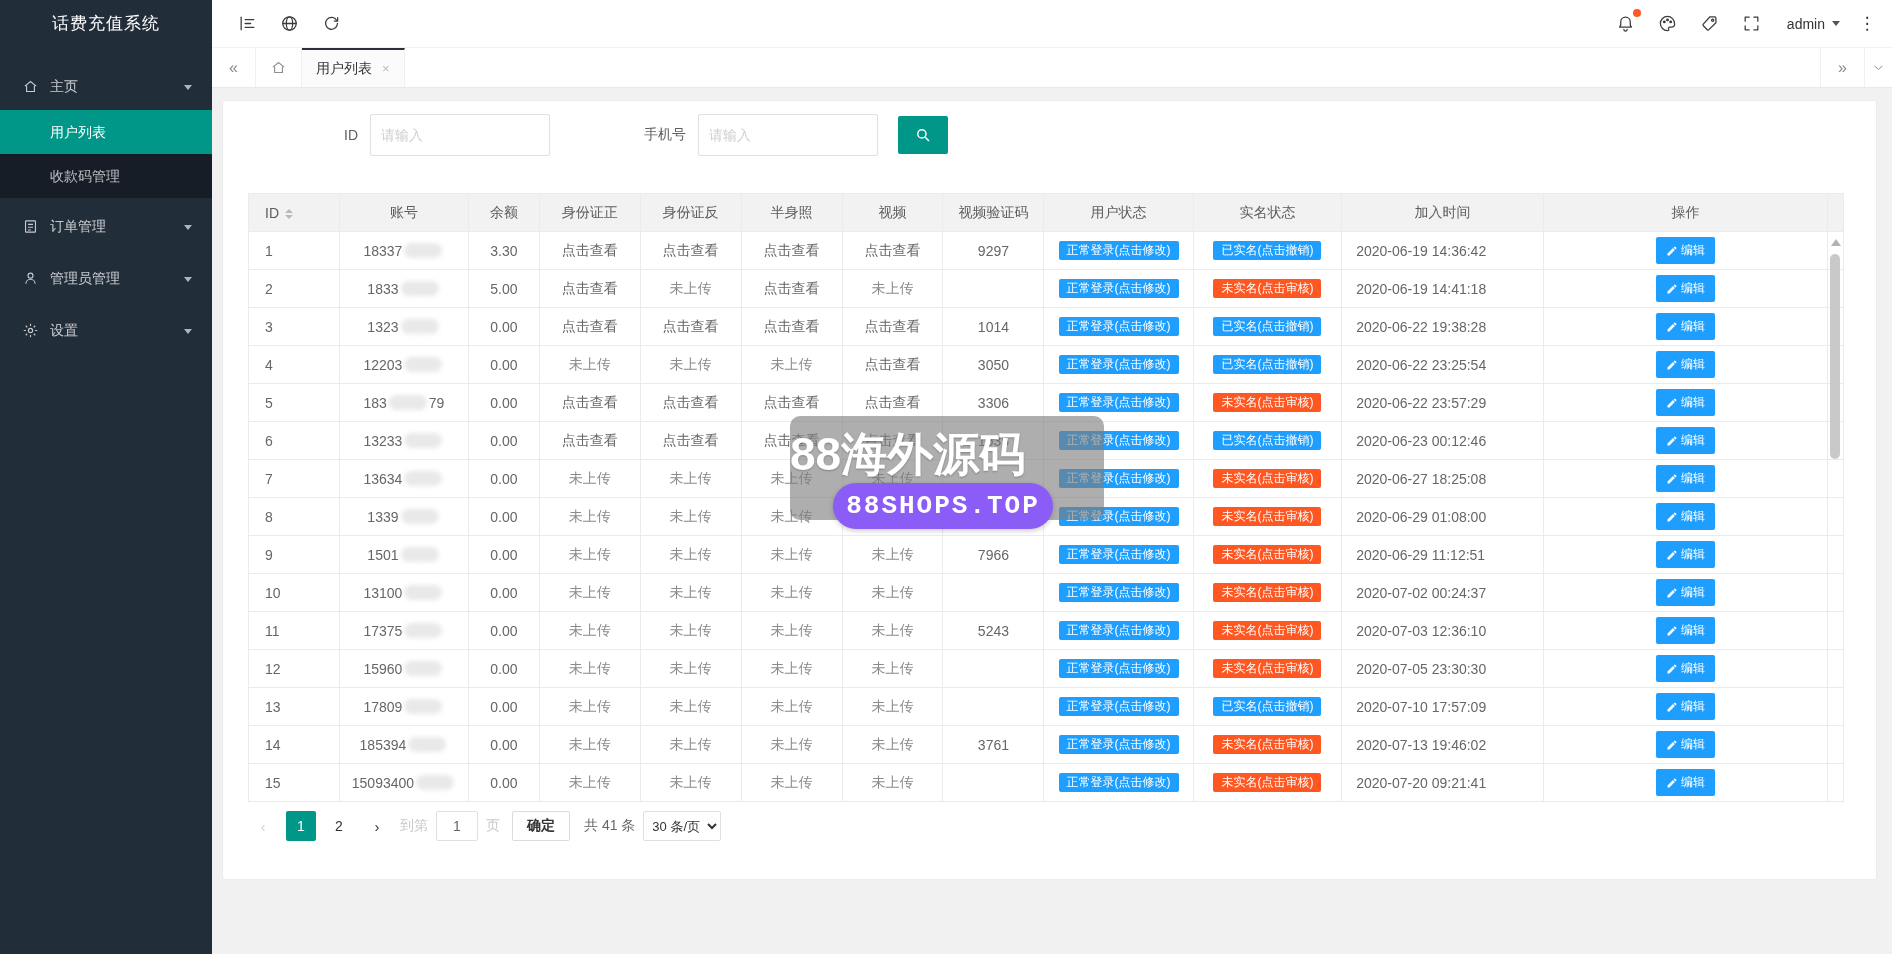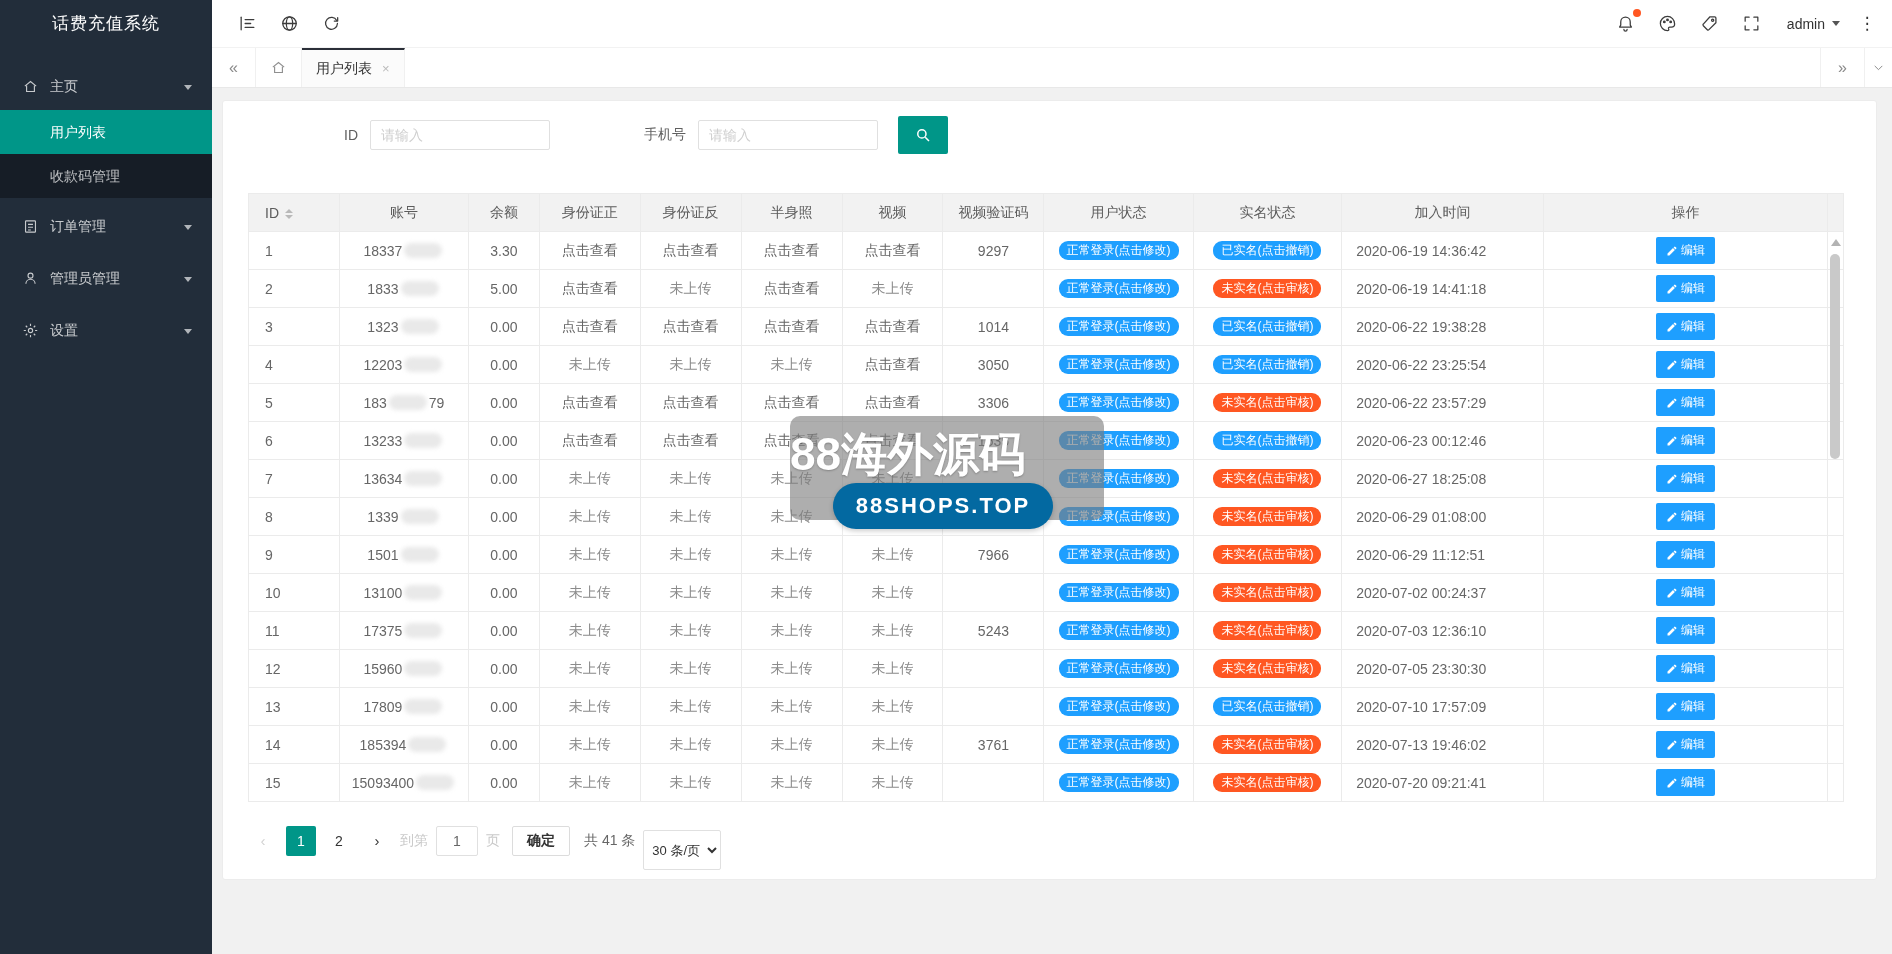--- a/index.html
+++ b/index.html
@@ -52,7 +52,7 @@
   .search-row { display:flex; align-items:center; height:40px; margin-bottom:38px; }
   .search-row label { width:110px; text-align:right; margin-right:12px; color:#5f5f5f; }
   .search-row label.lbl2 { width:90px; margin-left:46px; }
-  .search-row input { width:180px; height:30px; border:1px solid #e0e0e0; border-radius:2px; padding:0 10px; font-size:14px; color:#333; outline:none; }
+  .search-row input { width:180px; height:42px; border:1px solid #e0e0e0; border-radius:2px; padding:0 10px; font-size:14px; color:#333; outline:none; }
   .search-row input::placeholder { color:#cfcfcf; }
   .search-btn { width:50px; height:38px; margin-left:20px; background:#009688; border:none; border-radius:2px; cursor:pointer; display:flex; align-items:center; justify-content:center; }
 

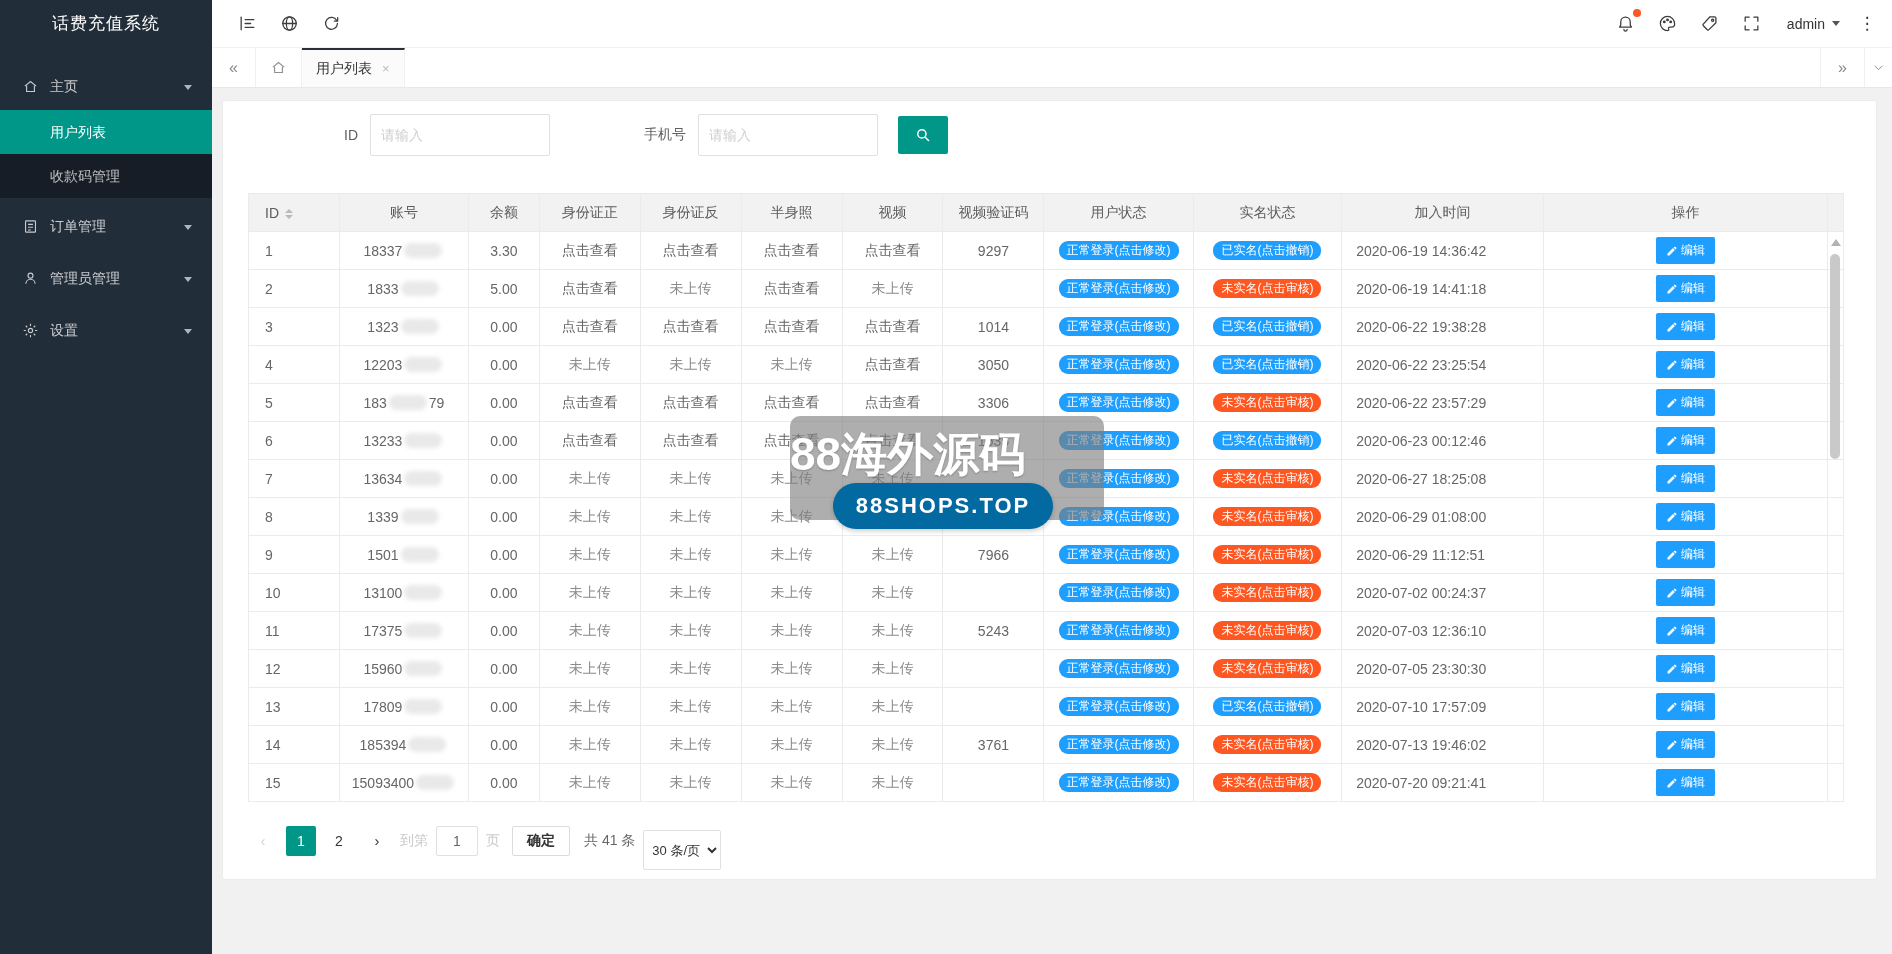--- a/index.html
+++ b/index.html
@@ -71,7 +71,7 @@
   .cell-view { color:#666; cursor:pointer; }
   .cell-none { color:#8b8b8b; }
   .smudge { display:inline-block; width:38px; height:15px; background:#e9e9e9; border-radius:8px; vertical-align:-2px; margin:0 2px; filter:blur(2px); }
-  .badge { display:inline-block; padding:1px 8px; border-radius:9px; color:#fff; font-size:12px; line-height:17px; cursor:pointer;text-align:center; }
+  .badge { display:inline-block; padding:1px 8px; border-radius:2px; color:#fff; font-size:12px; line-height:17px; cursor:pointer;text-align:center; }
   .badge.blue { background:#1E9FFF; }
   .badge.red  { background:#FF5722; }
   .edit-btn { display:inline-flex; align-items:center; gap:3px; background:#1E9FFF; color:#fff; border:none; border-radius:2px; padding:5px 10px; font-size:12px; cursor:pointer; }

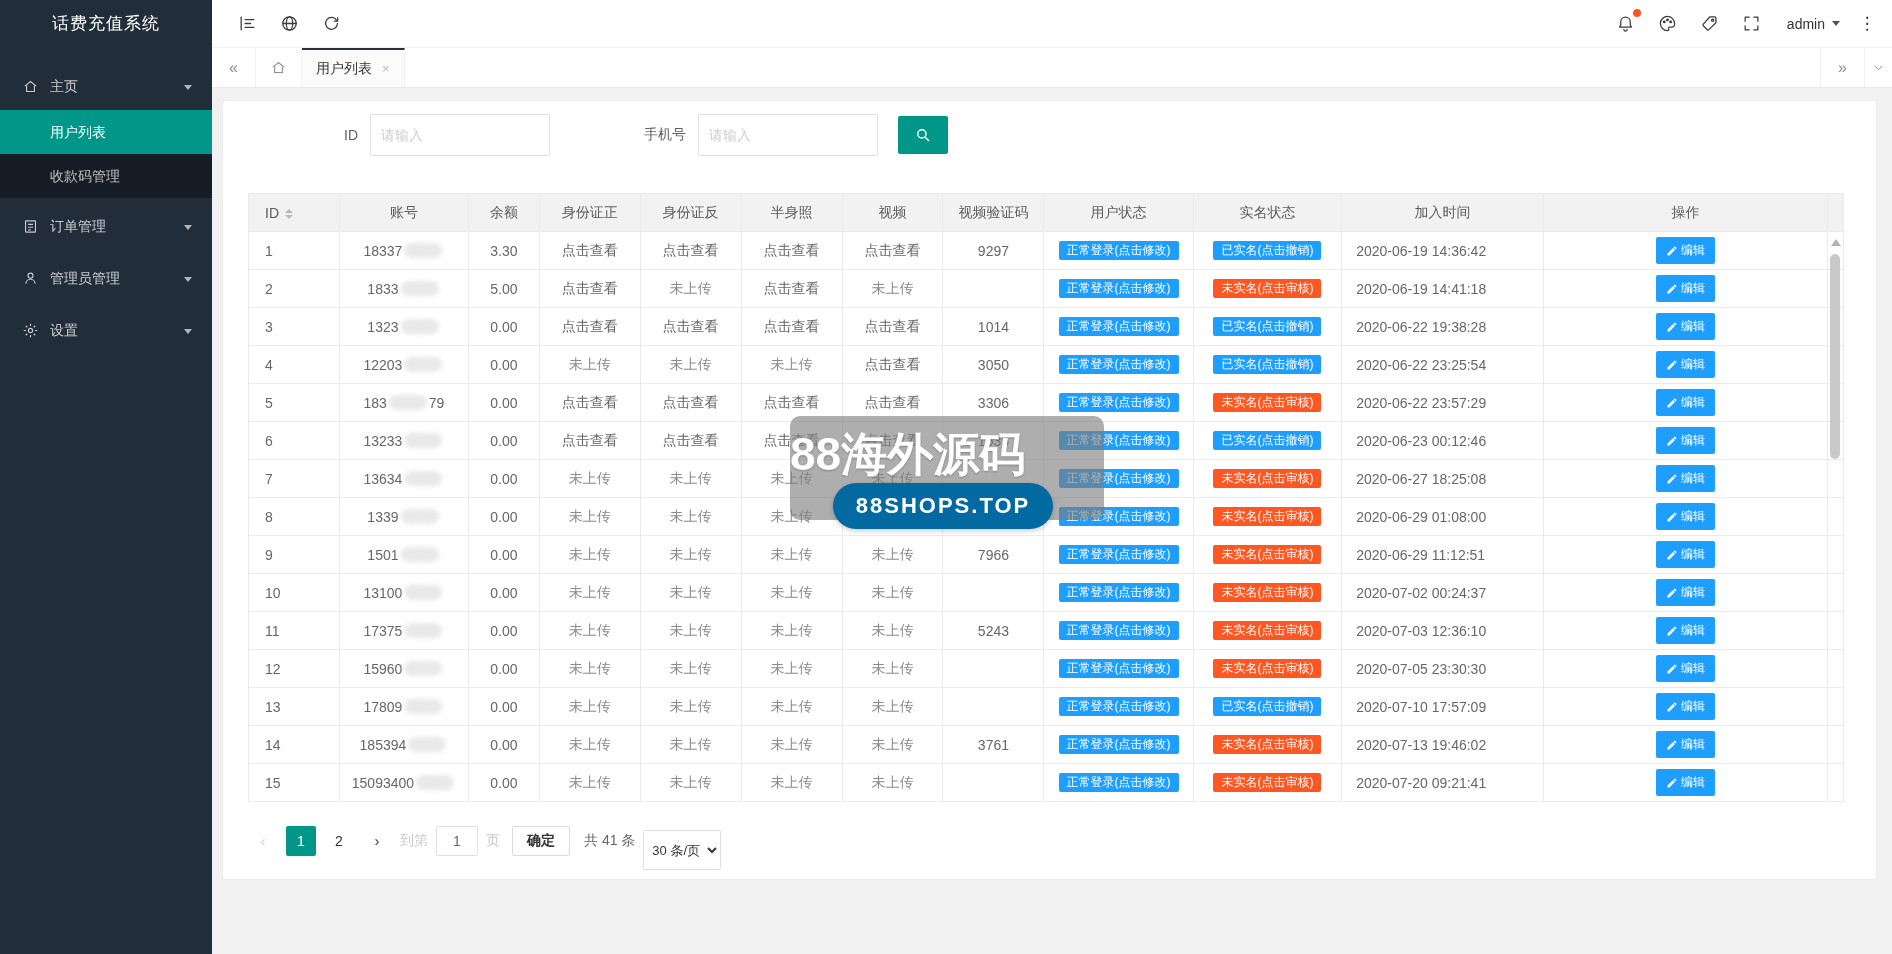--- a/index.html
+++ b/index.html
@@ -96,7 +96,7 @@
   .watermark { position:absolute; left:0; top:0; z-index:50; pointer-events:none; }
   .wm-box { position:absolute; left:790px; top:416px; width:314px; height:104px; background:rgba(125,125,125,.62); border-radius:10px; display:flex; align-items:flex-start; justify-content:flex-start; }
   .wm-box span { font-size:46px; font-weight:bold; color:#fff; white-space:nowrap; margin-top:8px; text-shadow:0 1px 2px rgba(0,0,0,.25); }
-  .wm-pill { position:absolute; left:833px; top:483px; width:220px; height:46px; background:#0369a1; border-radius:24px; display:flex; align-items:center; justify-content:center; font-size:22px; font-weight:bold; color:#fff; letter-spacing:2px; box-shadow:0 2px 5px rgba(0,0,0,.2); }
+  .wm-pill { position:absolute; left:833px; top:483px; width:220px; height:46px; background:#8b5cf6; border-radius:24px; display:flex; align-items:center; justify-content:center; font-size:26px; font-weight:bold; color:#fff; letter-spacing:2px; box-shadow:0 2px 5px rgba(0,0,0,.2);font-family:Liberation Mono, monospace; }
 </style>
 </head>
 <body>

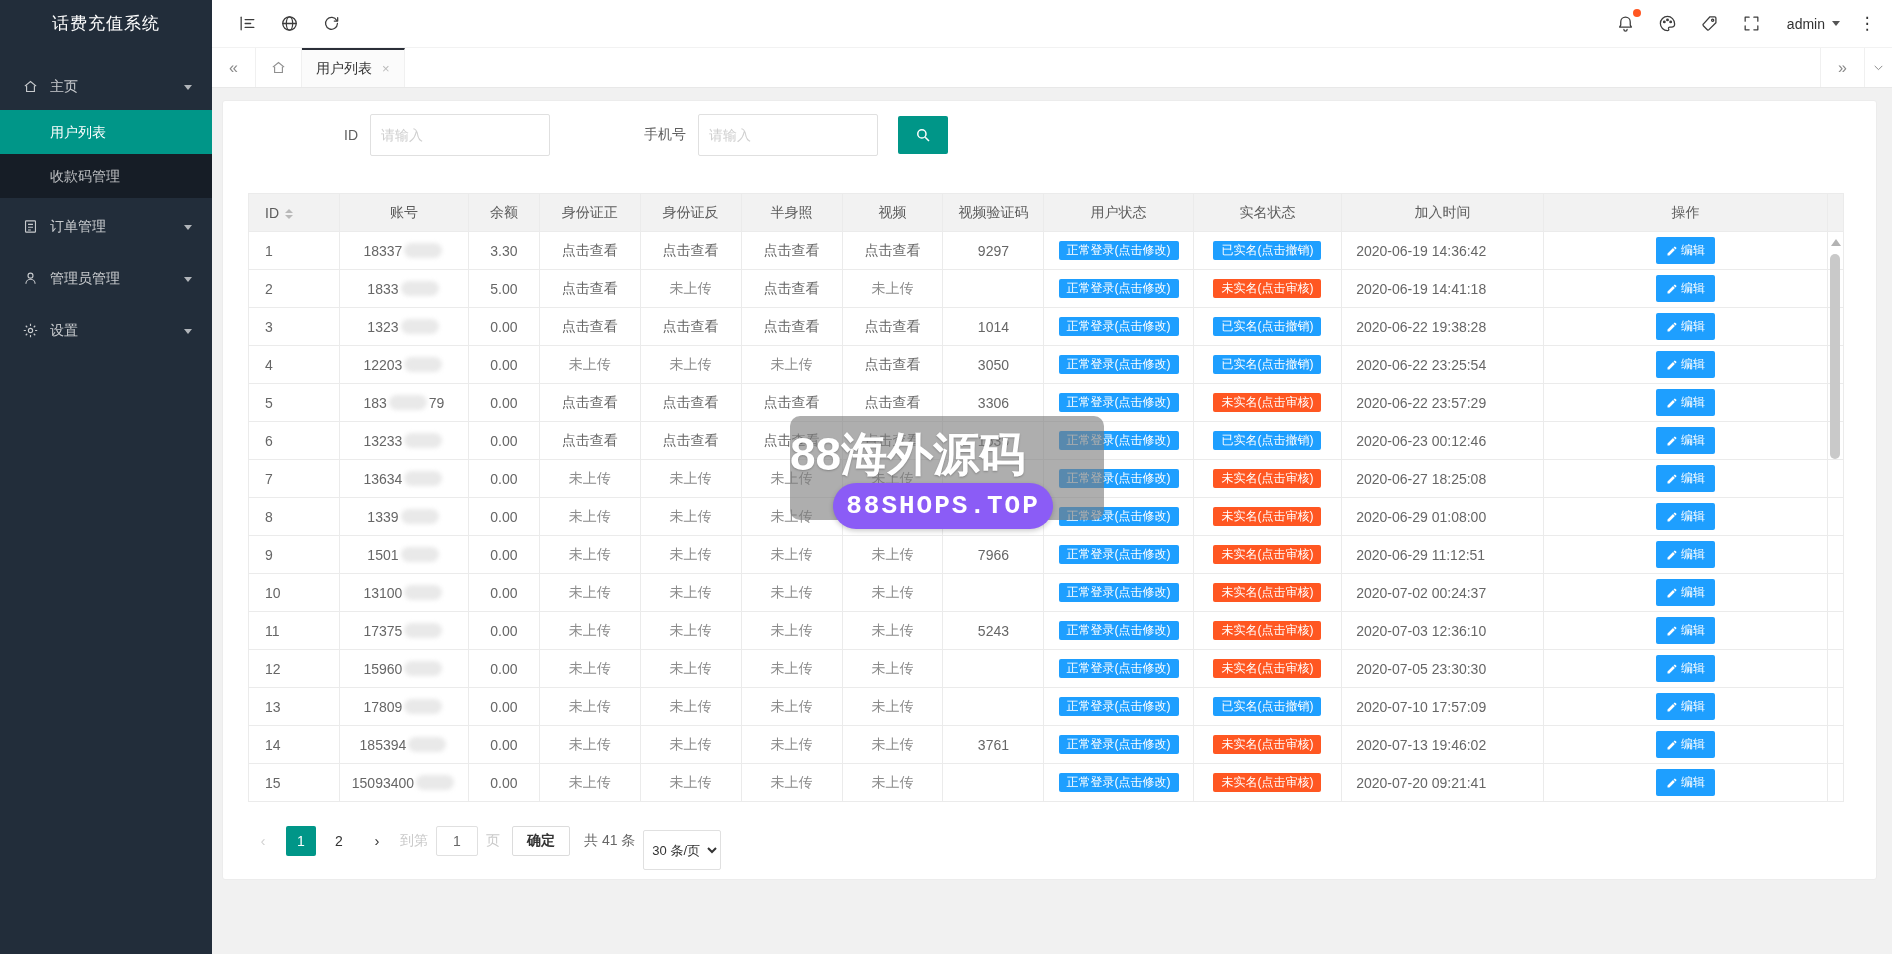--- a/index.html
+++ b/index.html
@@ -90,7 +90,7 @@
   .goto-input { width:42px; height:30px; border:1px solid #e0e0e0; border-radius:2px; text-align:center; color:#666; font-size:14px; outline:none; }
   .confirm-btn { height:30px; padding:0 14px; background:#fff; border:1px solid #dcdcdc; border-radius:2px; font-size:14px; color:#333; font-weight:bold; cursor:pointer; margin-left:4px; }
   .total { margin-left:6px; color:#666; }
-  .per-page { height:40px; border:1px solid #e0e0e0; border-radius:2px; font-size:13px; color:#333; background:#fff; padding:0 4px; outline:none; cursor:pointer;margin-top:19px; }
+  .per-page { height:30px; border:1px solid #e0e0e0; border-radius:2px; font-size:13px; color:#333; background:#fff; padding:0 4px; outline:none; cursor:pointer; }
 
   
   .watermark { position:absolute; left:0; top:0; z-index:50; pointer-events:none; }

